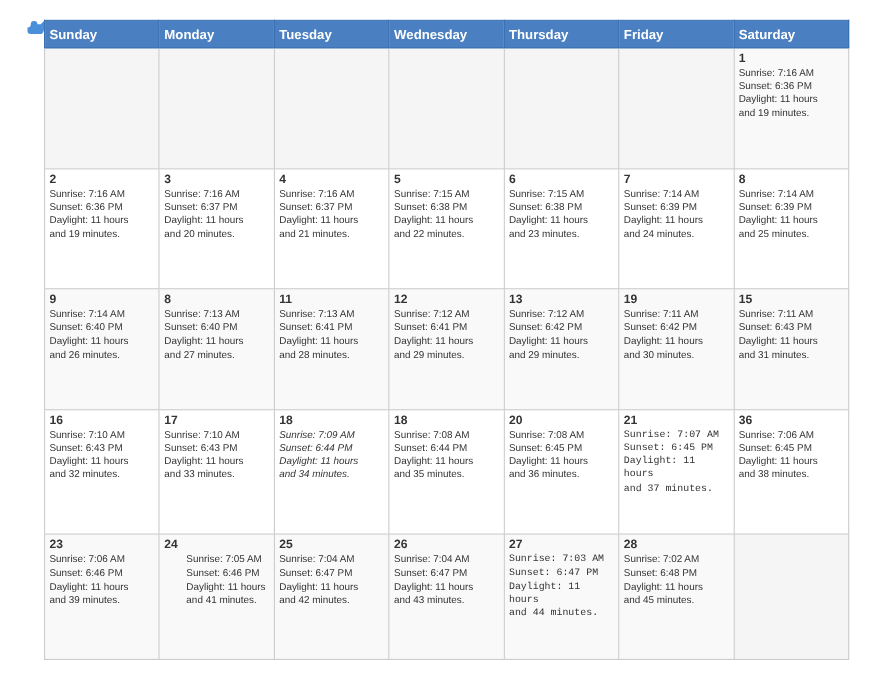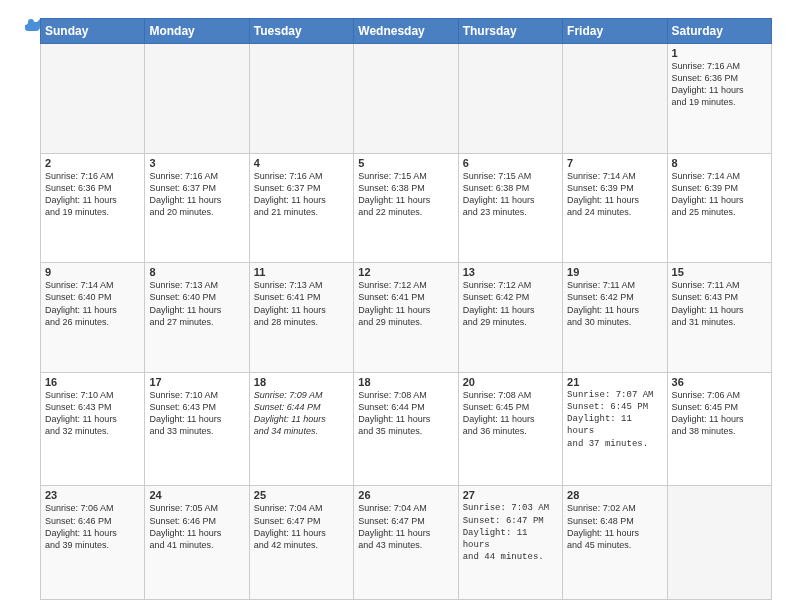--- a/index.html
+++ b/index.html
@@ -306,7 +306,7 @@
           </td>
           <td>
             <span class="day-number">24</span>
-            <div class="day-info" style="white-space: pre-line;">Sunrise: 7:05 AM
+            <div class="day-info" style="white-space: pre-line; margin-left: 20px;">Sunrise: 7:05 AM
 Sunset: 6:46 PM
 Daylight: 11 hours
 and 41 minutes.</div>

